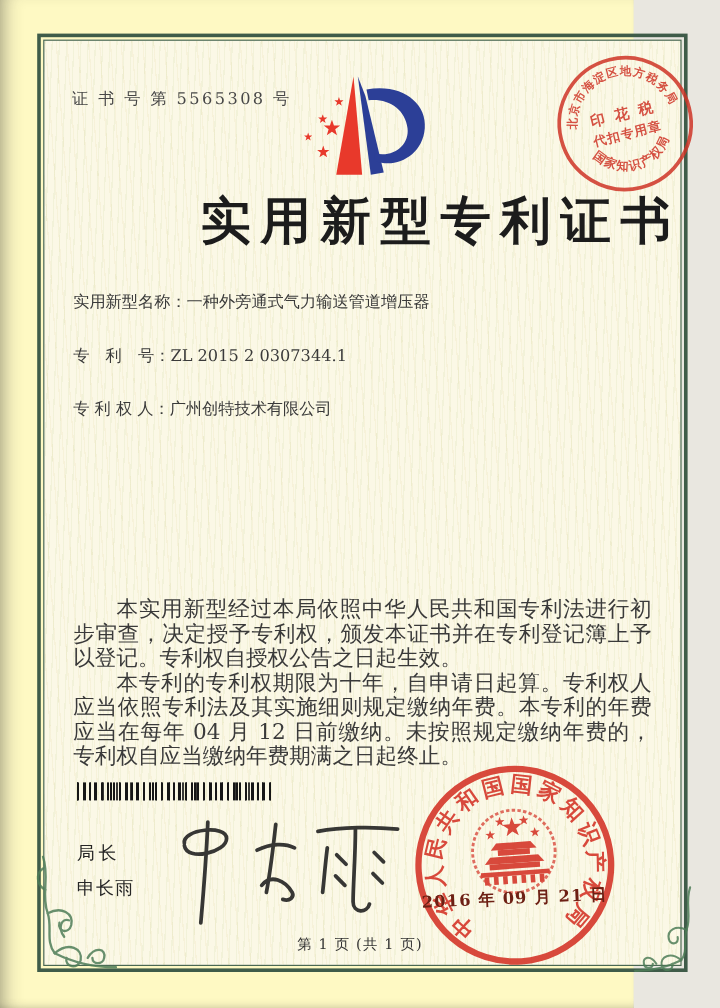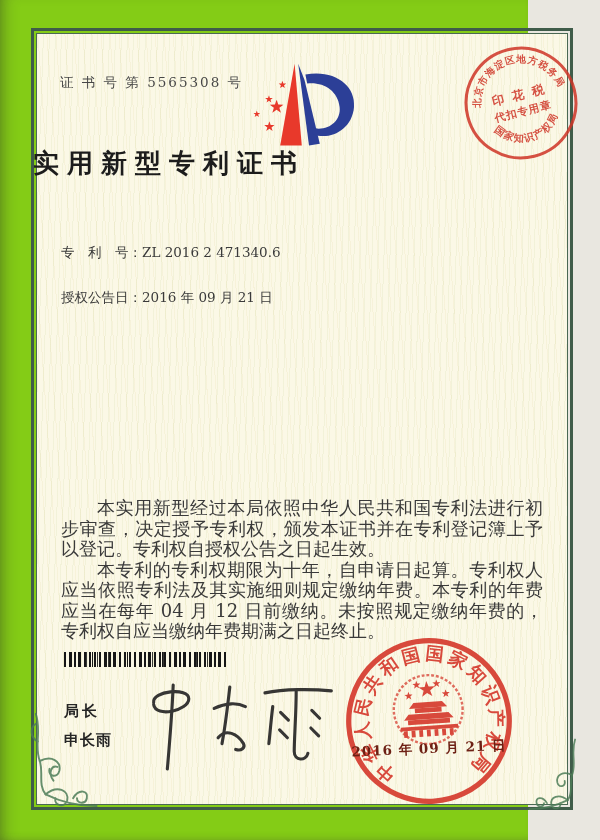--- a/index.html
+++ b/index.html
@@ -8,7 +8,7 @@
     background:#e9e7e0;
     font-family:"DejaVu Serif","Liberation Serif",serif;
   }
-  .page { position:relative; width:528px; height:840px; background:#84cc16;
+  .page { position:relative; width:528px; height:840px; background:#fef9c3;
           box-shadow: inset 14px 0 16px -12px rgba(40,40,40,.45), inset 0 -6px 8px -6px rgba(60,60,60,.25); }
   .frame { position:absolute; left:31px; top:28px; width:536px; height:776px;
            border:3px solid #3f5c49; }

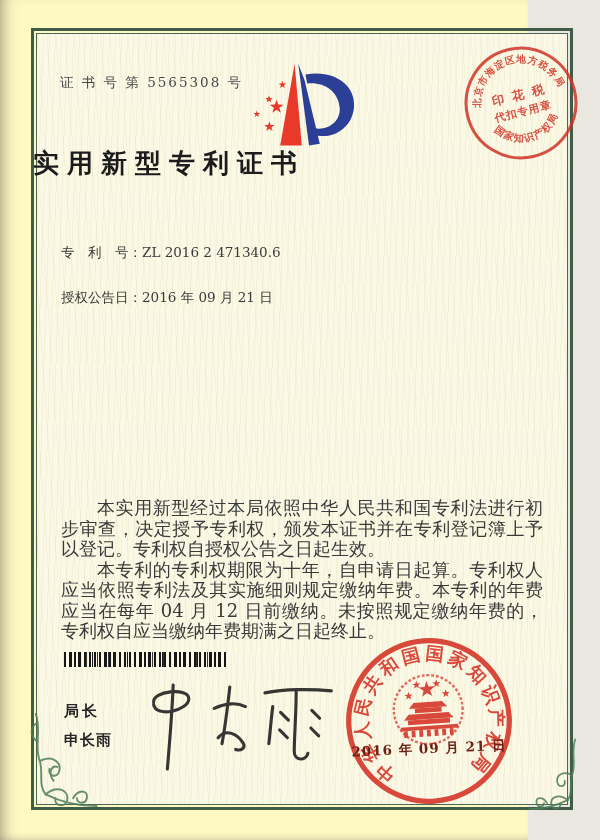--- a/index.html
+++ b/index.html
@@ -20,8 +20,8 @@
   .cert-no { position:absolute; left:60px; top:74px; font-size:13.5px; letter-spacing:2px; color:#474747; }
   .logo { position:absolute; left:237px; top:56px; }
   .tax-stamp { position:absolute; left:460px; top:42px; transform:rotate(-14deg); opacity:.85; }
-  .title { position:absolute; left:33px; top:146px; width:534px; text-align:left;
-           font-size:26px; font-weight:600; letter-spacing:8px; color:#1c1c1c; }
+  .title { position:absolute; left:33px; top:156px; width:534px; text-align:right;
+           font-size:42px; font-weight:600; letter-spacing:8px; color:#1c1c1c; }
   .fields { position:absolute; left:61px; top:240px; width:482px; }
   .field-row { font-size:13.5px; line-height:24px; margin-bottom:20.5px; color:#3a3a3a; white-space:nowrap; }
   .paras { position:absolute; left:61px; top:498px; width:482px; }

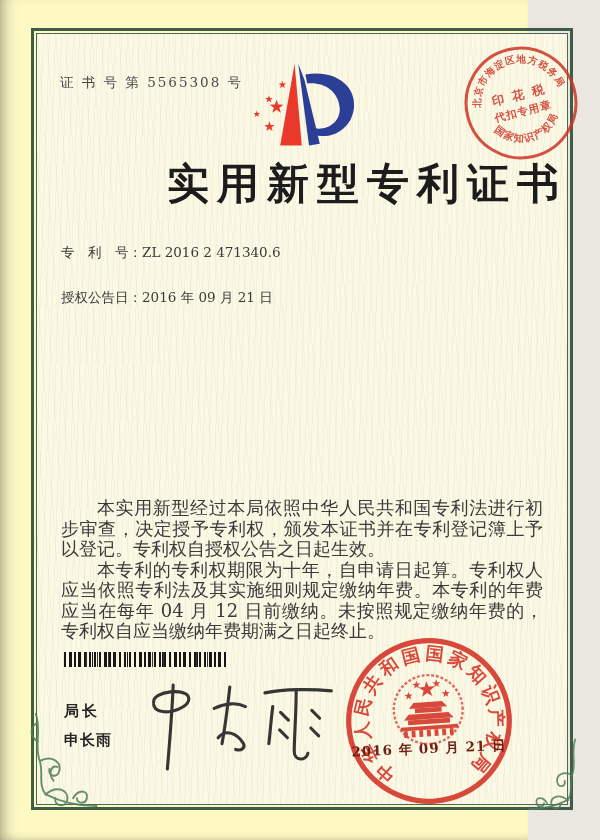--- a/index.html
+++ b/index.html
@@ -92,6 +92,7 @@
   <div class="title">实用新型专利证书</div>
 
   <div class="fields">
+    <div class="field-row"><span>实用新型名称：</span><span>一种外旁通式气力输送管道增压器</span></div>
     <div class="field-row"><span>专　利　号：</span><span>ZL 2016 2 471340.6</span></div>
     <div class="field-row"><span>授权公告日：</span><span>2016 年 09 月 21 日</span></div>
   </div>

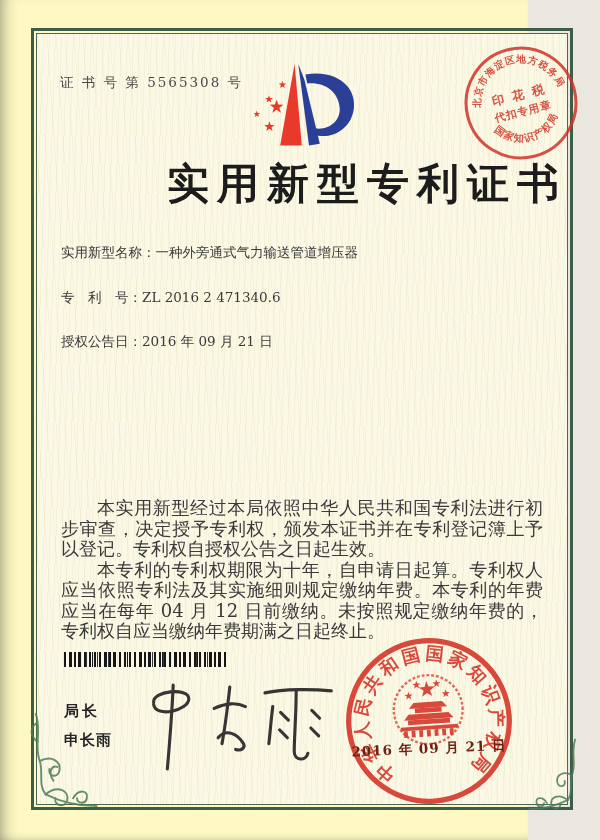--- a/index.html
+++ b/index.html
@@ -93,7 +93,7 @@
 
   <div class="fields">
     <div class="field-row"><span>实用新型名称：</span><span>一种外旁通式气力输送管道增压器</span></div>
-    <div class="field-row"><span>专　利　号：</span><span>ZL 2016 2 471340.6</span></div>
+    <div class="field-row"><span>专　利　号：</span><span>ZL 2015 2 0307344.1</span></div>
     <div class="field-row"><span>授权公告日：</span><span>2016 年 09 月 21 日</span></div>
   </div>
 

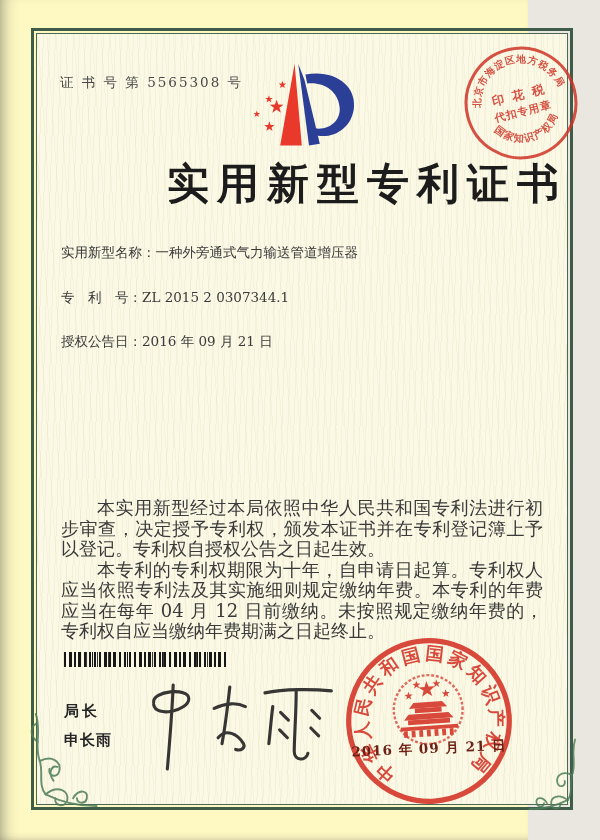--- a/index.html
+++ b/index.html
@@ -94,6 +94,7 @@
   <div class="fields">
     <div class="field-row"><span>实用新型名称：</span><span>一种外旁通式气力输送管道增压器</span></div>
     <div class="field-row"><span>专　利　号：</span><span>ZL 2015 2 0307344.1</span></div>
+    <div class="field-row"><span>专 利 权 人：</span><span>广州创特技术有限公司</span></div>
     <div class="field-row"><span>授权公告日：</span><span>2016 年 09 月 21 日</span></div>
   </div>
 

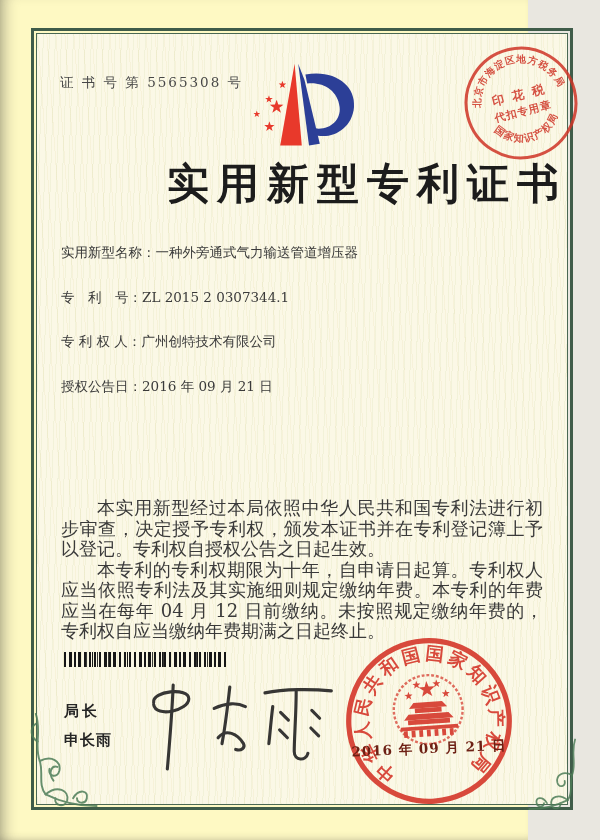--- a/index.html
+++ b/index.html
@@ -95,7 +95,6 @@
     <div class="field-row"><span>实用新型名称：</span><span>一种外旁通式气力输送管道增压器</span></div>
     <div class="field-row"><span>专　利　号：</span><span>ZL 2015 2 0307344.1</span></div>
     <div class="field-row"><span>专 利 权 人：</span><span>广州创特技术有限公司</span></div>
-    <div class="field-row"><span>授权公告日：</span><span>2016 年 09 月 21 日</span></div>
   </div>
 
   <div class="paras">

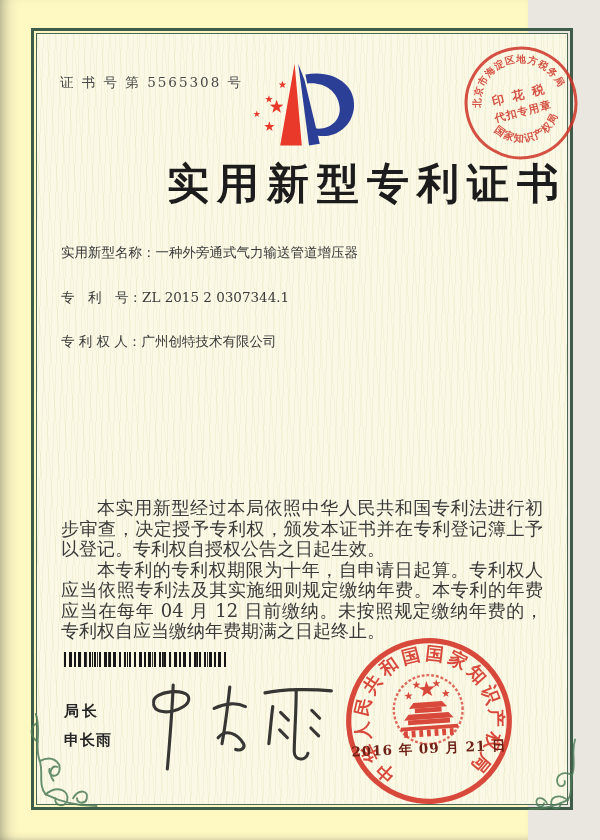--- a/index.html
+++ b/index.html
@@ -32,7 +32,7 @@
       repeating-linear-gradient(90deg,#161616 0 2px,transparent 2px 5px),
       repeating-linear-gradient(90deg,#161616 0 1px,transparent 1px 7px),
       repeating-linear-gradient(90deg,rgba(22,22,22,.85) 0 1px,transparent 1px 11px); }
-  .director-label { position:absolute; left:64px; top:702px; font-size:15px; font-weight:bold;
+  .director-label { position:absolute; left:64px; top:702px; font-size:15px; font-weight:normal;
                     letter-spacing:3px; color:#262626; }
   .director-name  { position:absolute; left:64px; top:731px; font-size:15px; font-weight:bold;
                     letter-spacing:1px; color:#262626; }

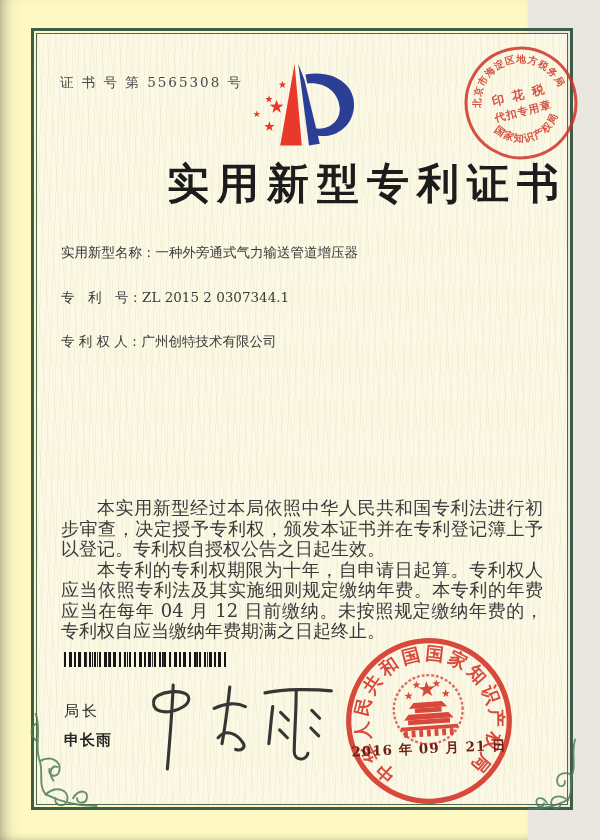--- a/index.html
+++ b/index.html
@@ -34,7 +34,7 @@
       repeating-linear-gradient(90deg,rgba(22,22,22,.85) 0 1px,transparent 1px 11px); }
   .director-label { position:absolute; left:64px; top:702px; font-size:15px; font-weight:normal;
                     letter-spacing:3px; color:#262626; }
-  .director-name  { position:absolute; left:64px; top:731px; font-size:15px; font-weight:bold;
+  .director-name  { position:absolute; left:64px; top:731px; font-size:15px; font-weight:normal;
                     letter-spacing:1px; color:#262626; }
   .signature { position:absolute; left:140px; top:678px; }
   .seal { position:absolute; left:343px; top:635px; opacity:.9; transform:rotate(-4deg); }

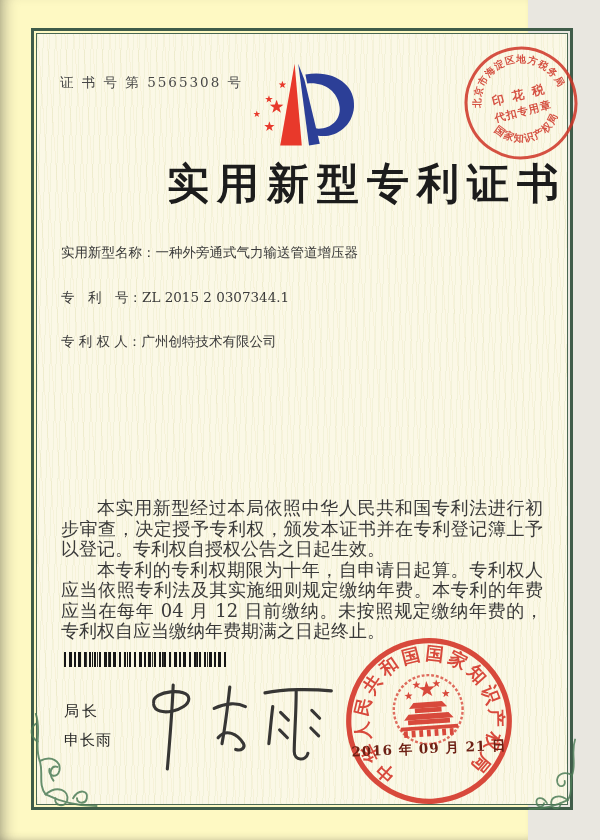--- a/index.html
+++ b/index.html
@@ -154,6 +154,7 @@
 
   <div class="seal-date">2016 年 09 月 21 日</div>
 
+  <div class="footer">第 1 页 (共 1 页)</div>
 
   <svg class="orn-bl" width="100" height="98" viewBox="0 0 100 100">
     <g fill="none" stroke="#4e7d58" stroke-width="2" opacity=".85" stroke-linecap="round">

